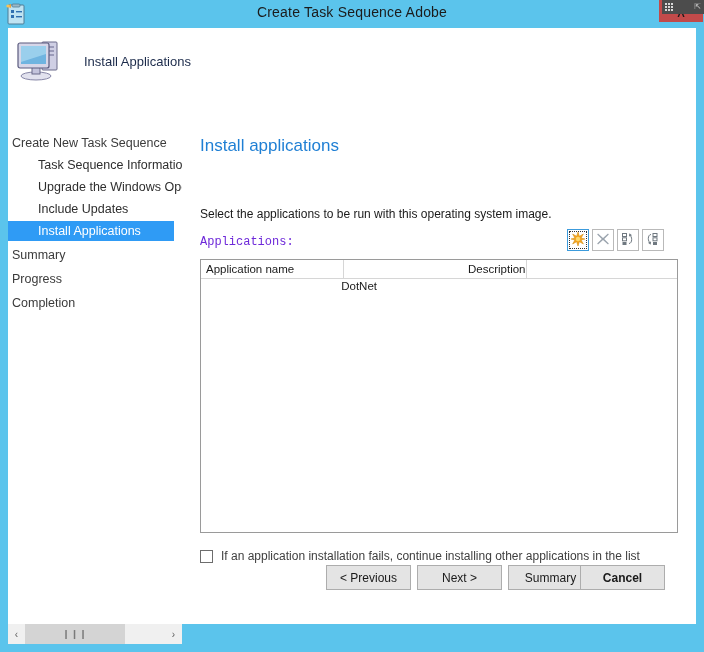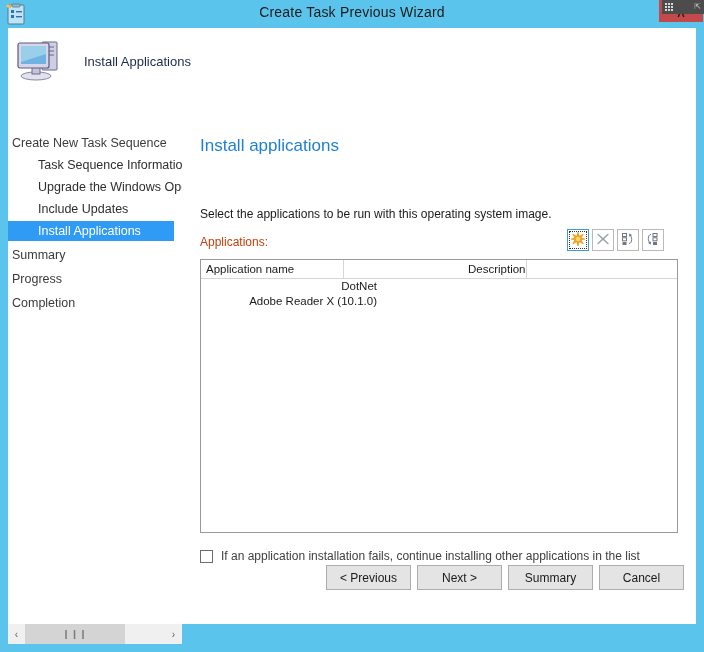--- a/index.html
+++ b/index.html
@@ -206,7 +206,7 @@
         <circle cx="3" cy="3" r="1.6" fill="#f7c35c"></circle>
       </svg>
     </span>
-    <div class="title-text">Create Task Previous Wizard</div>
+    <div class="title-text">Create Task Sequence Adobe</div>
     <button class="close-btn">
       <span class="glyph">˄</span>
     </button>

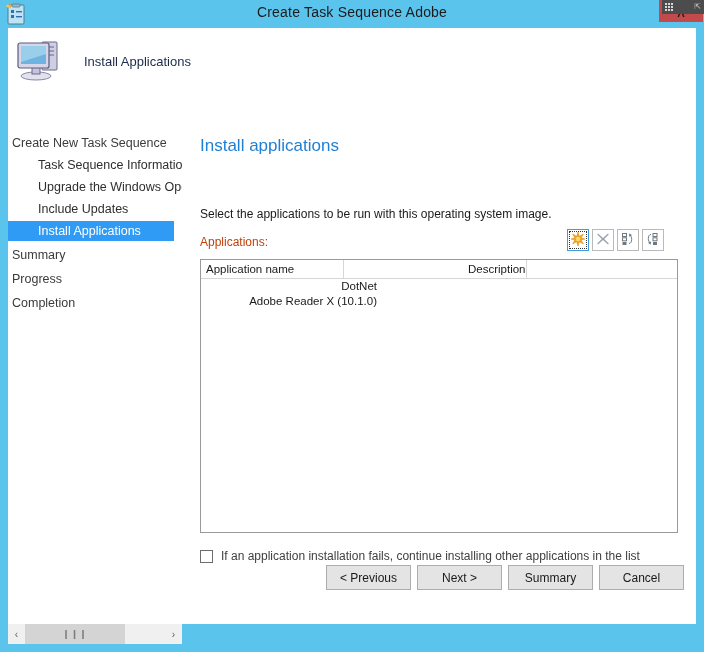--- a/index.html
+++ b/index.html
@@ -90,7 +90,7 @@
     position:absolute;left:18px;top:118px;font-size:12px;color:#1a1a1a;
   }
   .field-label{
-    position:absolute;left:18px;top:146px;font-size:12px;color:#c2410c;
+    position:absolute;left:18px;top:146px;font-size:12px;color:#6d28d9;font-family:Liberation Mono, monospace;
   }
 
   

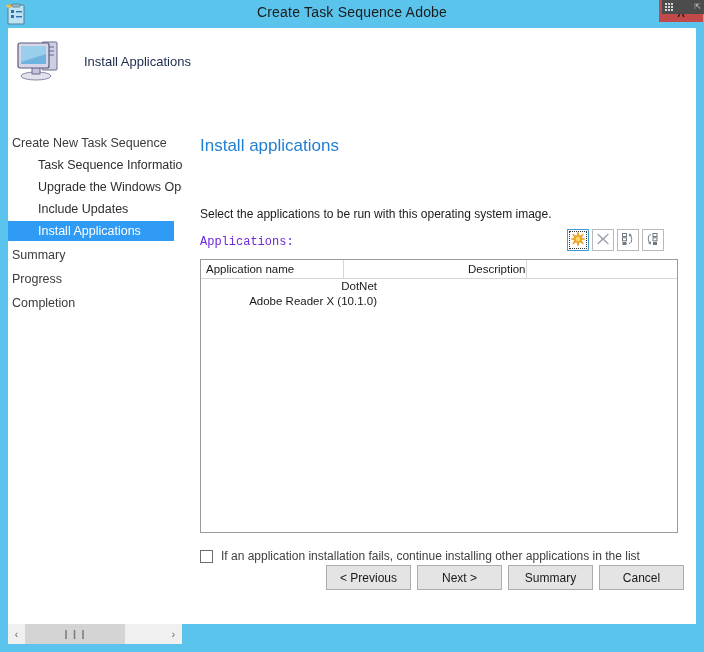--- a/index.html
+++ b/index.html
@@ -313,11 +313,6 @@
           <div class="cell c1"></div>
           <div class="cell c2"></div>
         </div>
-        <div class="list-row">
-          <div class="cell c0">Adobe Reader X (10.1.0)</div>
-          <div class="cell c1"></div>
-          <div class="cell c2"></div>
-        </div>
       </div>
 
       <div class="cb-row">

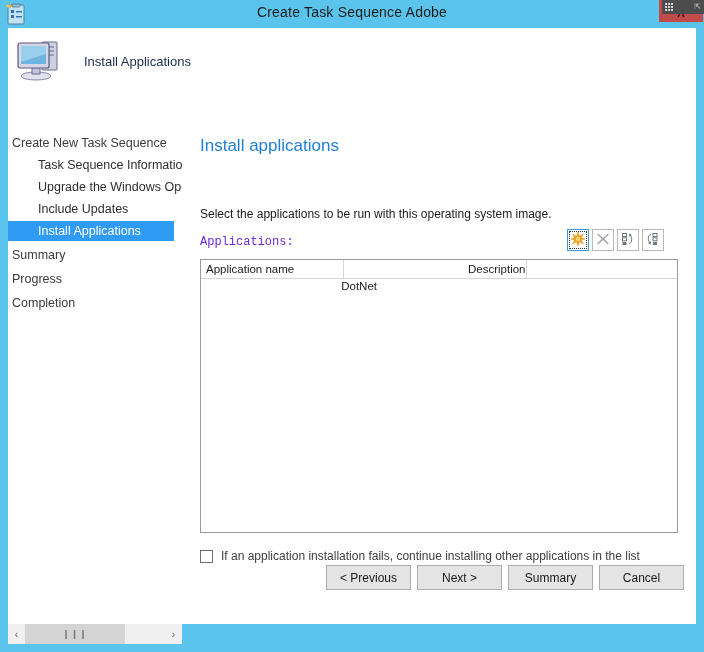--- a/index.html
+++ b/index.html
@@ -163,7 +163,7 @@
   .btn.b0{left:318px;}
   .btn.b1{left:409px;}
   .btn.b2{left:500px;}
-  .btn.b3{left:591px;}
+  .btn.b3{left:572px;font-weight:bold;}
 
   
   .scrollbar{

